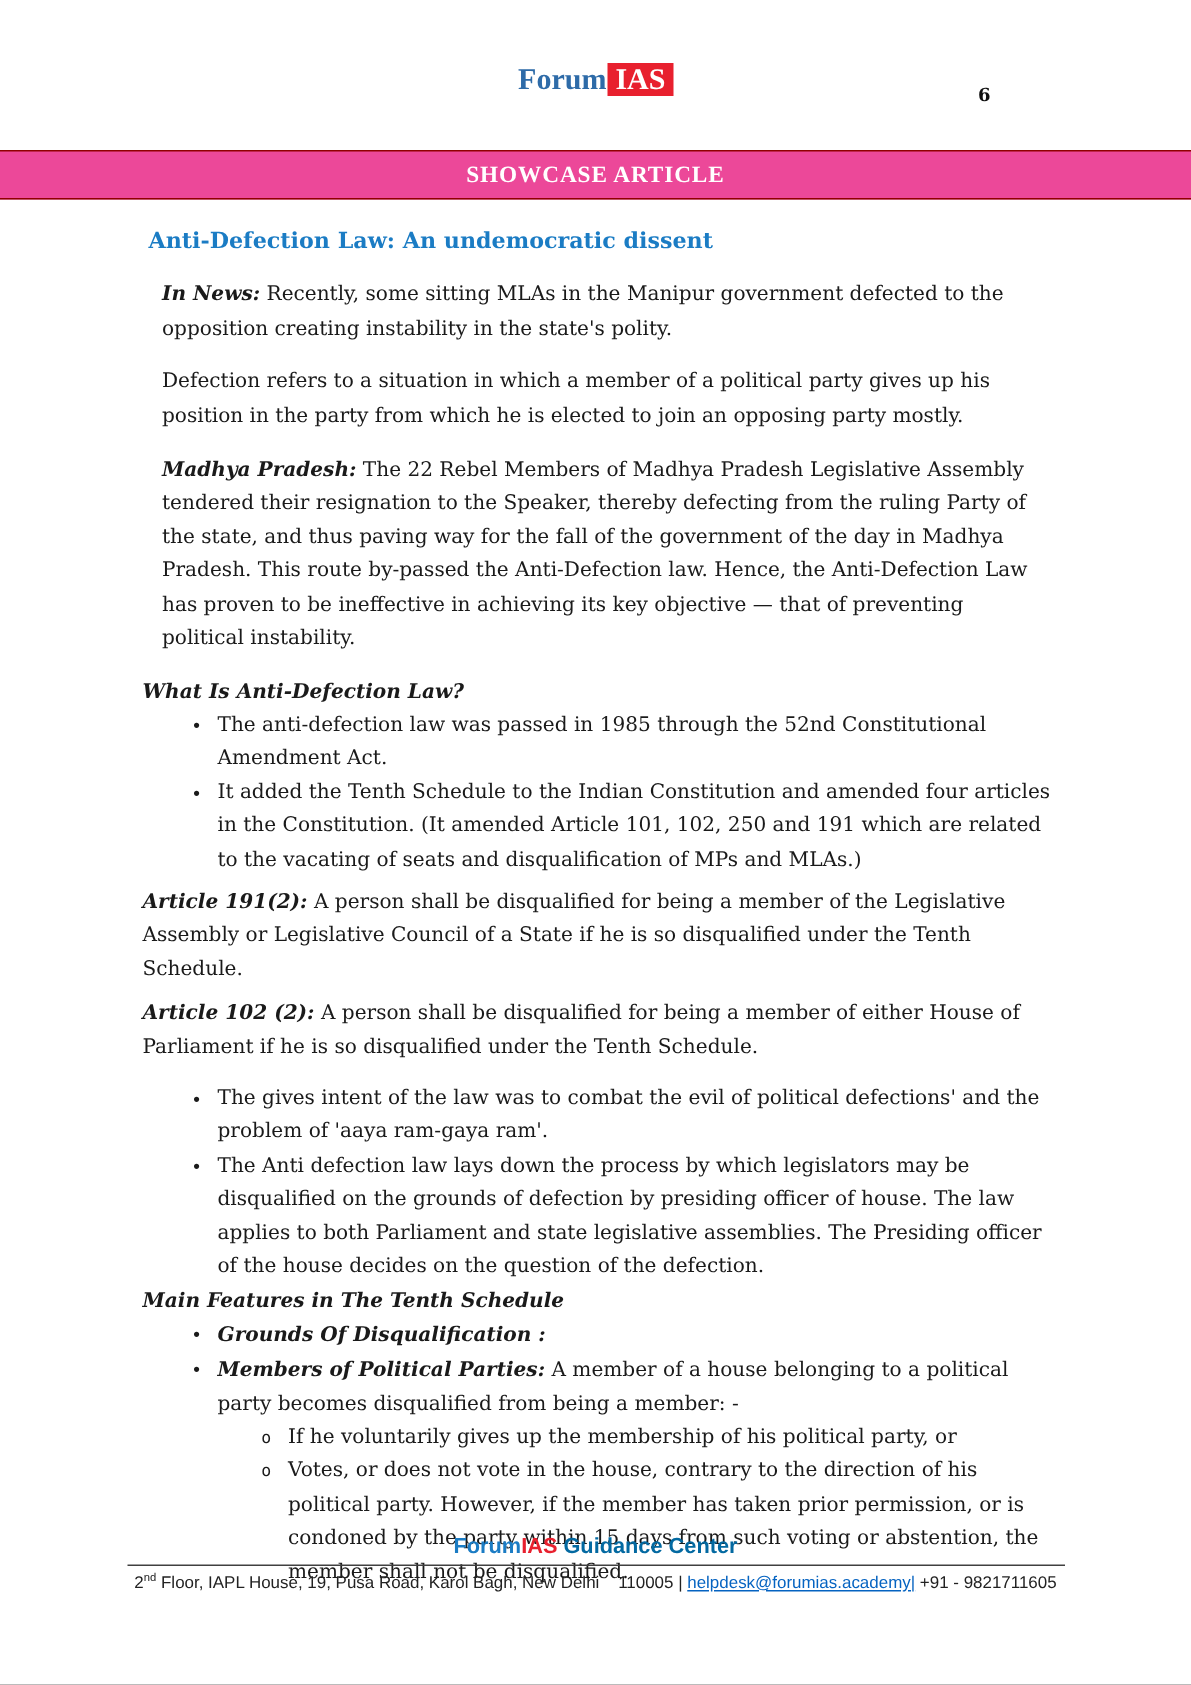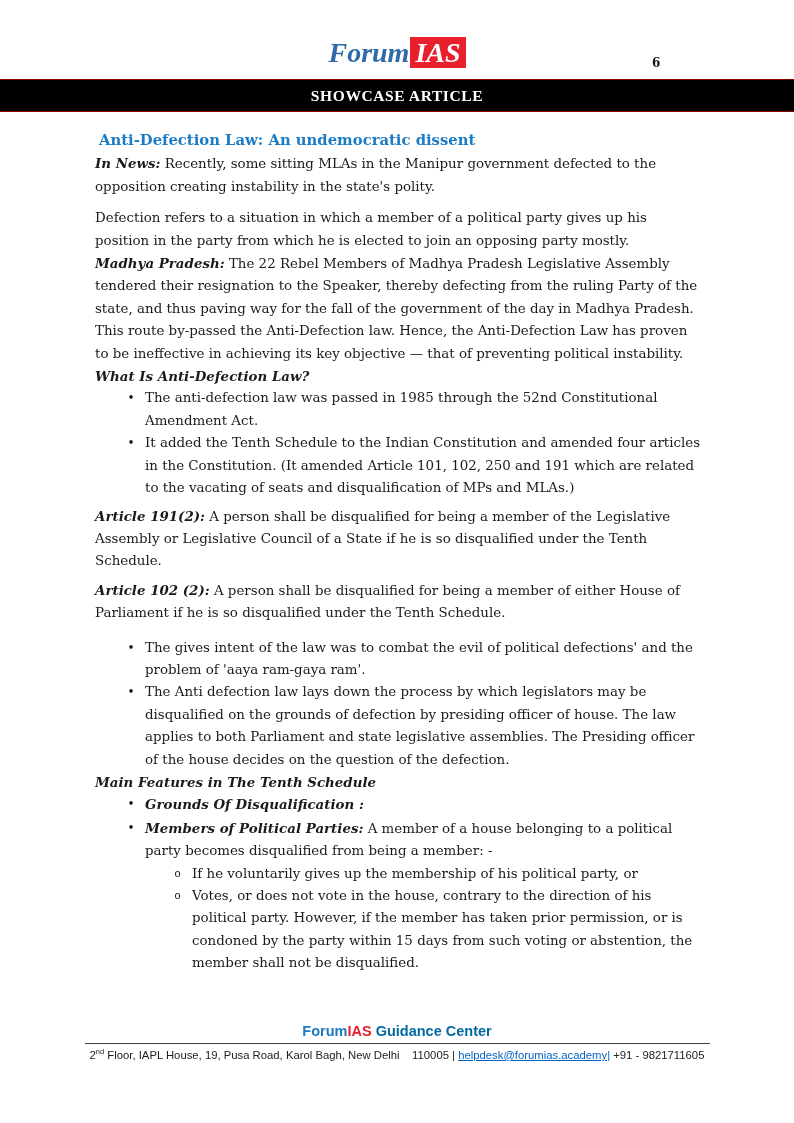--- a/index.html
+++ b/index.html
@@ -13,7 +13,7 @@
   }
   
   .logo-row{padding-top:36px;text-align:center;height:42px;}
-  .logo{display:inline-block;font-family:"Liberation Serif", serif;font-weight:bold;font-size:28px;line-height:34px;font-style:italic;}
+  .logo{display:inline-block;font-family:"Liberation Serif", serif;font-weight:bold;font-size:20px;line-height:34px;}
   .logo .forum{color:#2e6ba8;}
   .logo .ias{color:#ffffff;background:#e8202e;padding:0 5px;margin-left:1px;}
   .page-number{position:absolute;left:652px;top:56px;font-size:12px;font-weight:bold;color:#111;}

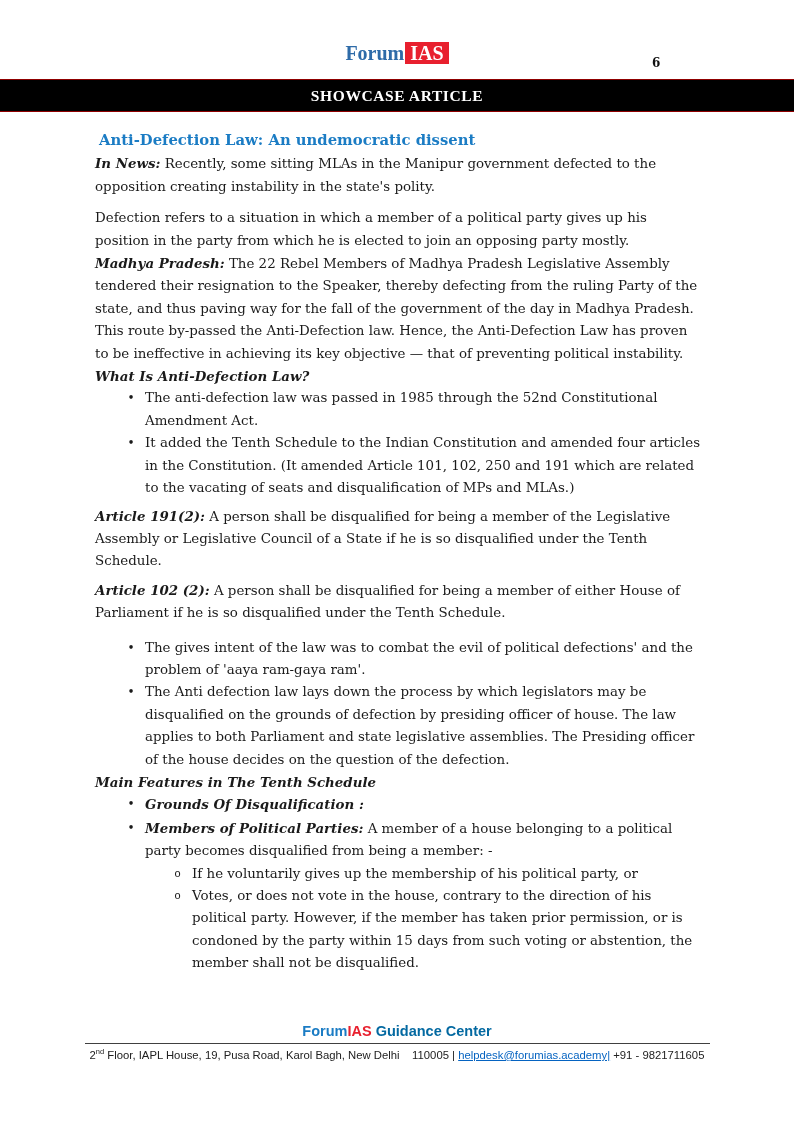--- a/index.html
+++ b/index.html
@@ -18,8 +18,8 @@
   .logo .ias{color:#ffffff;background:#e8202e;padding:0 5px;margin-left:1px;}
   .page-number{position:absolute;left:652px;top:56px;font-size:12px;font-weight:bold;color:#111;}
   .banner{
-    margin-top:1px;height:31px;width:100%;
-    background:#000000;border-top:1px solid #8f0000;border-bottom:1px solid #8f0000;
+    margin-top:22px;height:31px;width:100%;
+    background:#ec4899;border-top:1px solid #8f0000;border-bottom:1px solid #8f0000;
     display:flex;align-items:center;justify-content:center;
   }
   .banner-text{

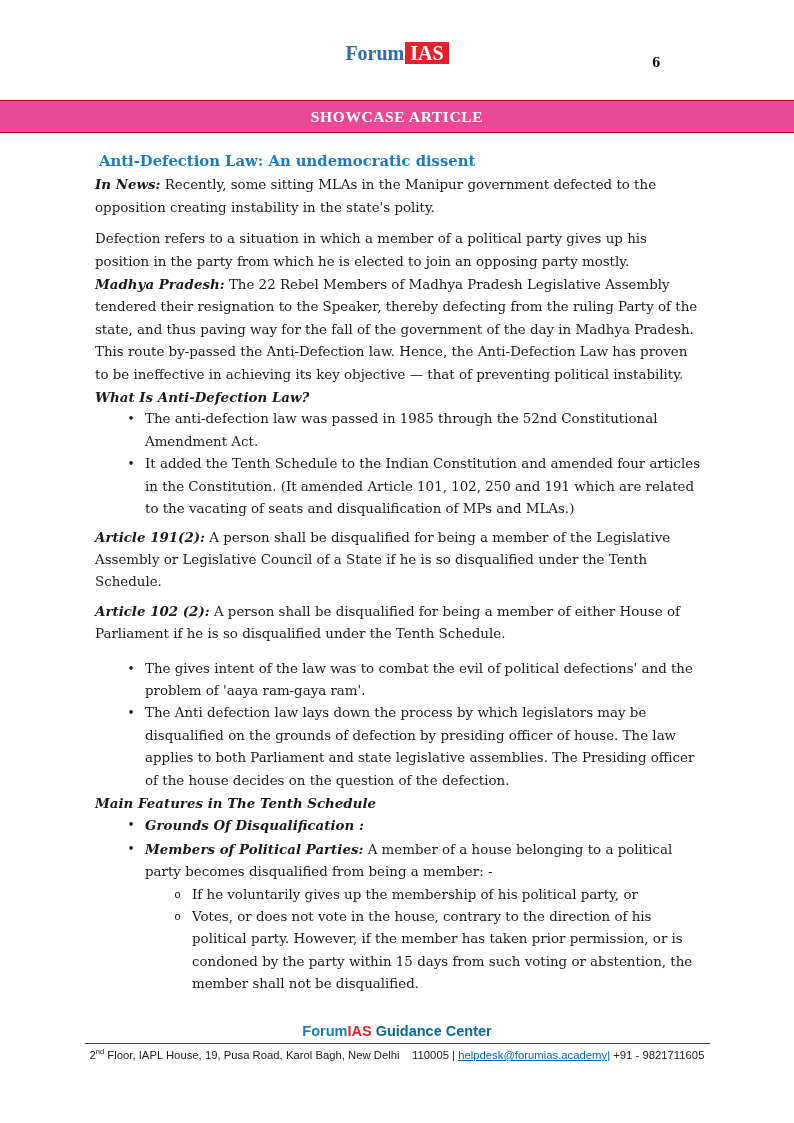--- a/index.html
+++ b/index.html
@@ -32,7 +32,7 @@
     font-size:13.4px;line-height:22.4px;
   }
   .article-title{color:#1b7cc4;font-weight:bold;font-size:14.8px;margin:0 0 1px 4px;}
-  .para{margin:0;}
+  .para{margin:13px;}
   .para.mb{margin-bottom:9px;}
   .para.spaced{margin:5px 0 6px 0;}
   .para.spaced-b{margin:5px 0 12px 0;}

